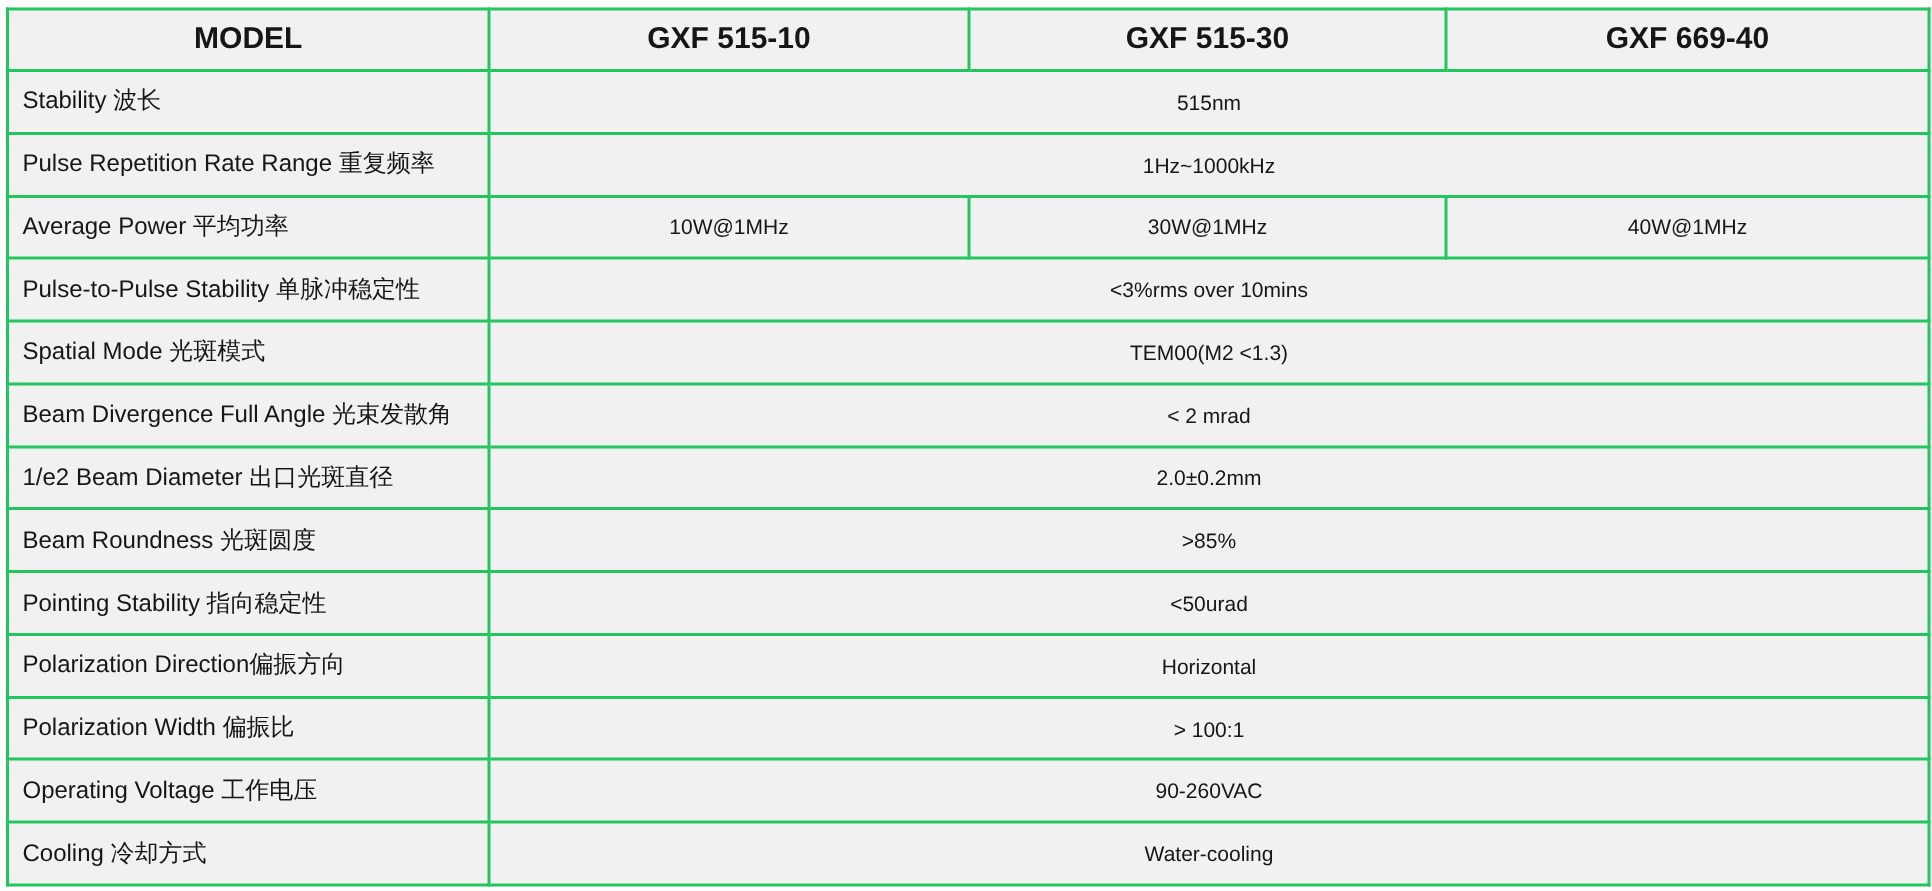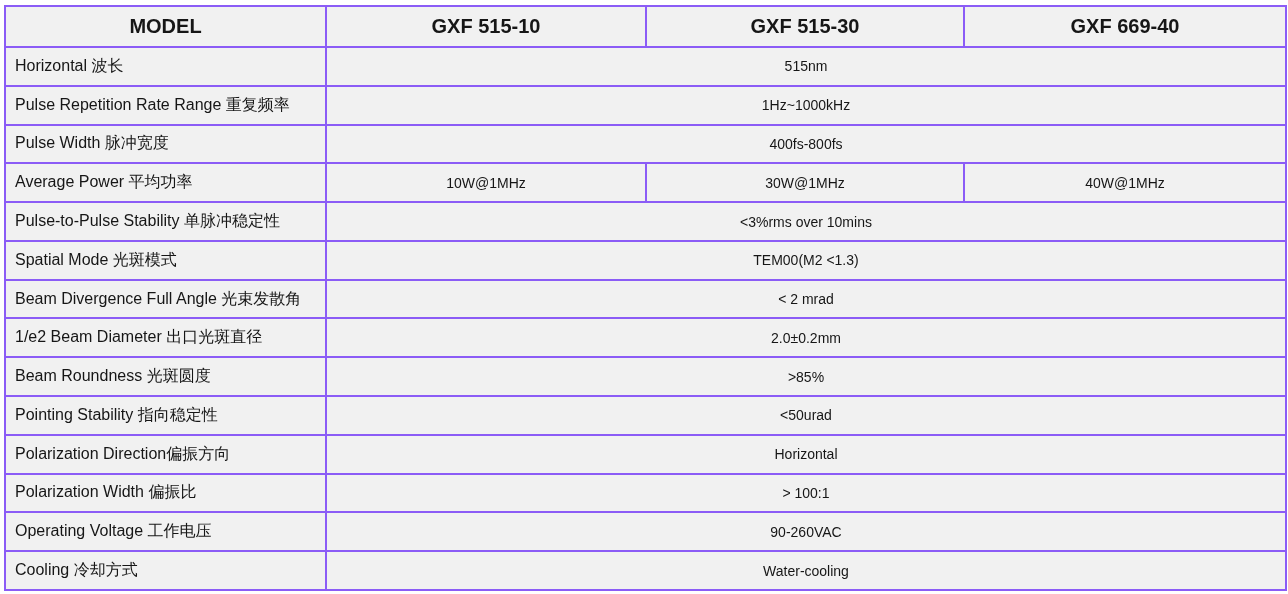--- a/index.html
+++ b/index.html
@@ -23,7 +23,7 @@
   }
   .spec-table th,
   .spec-table td {
-    border: 2px solid #8b5cf6;
+    border: 2px solid #22c55e;
     overflow: hidden;
     white-space: nowrap;
   }

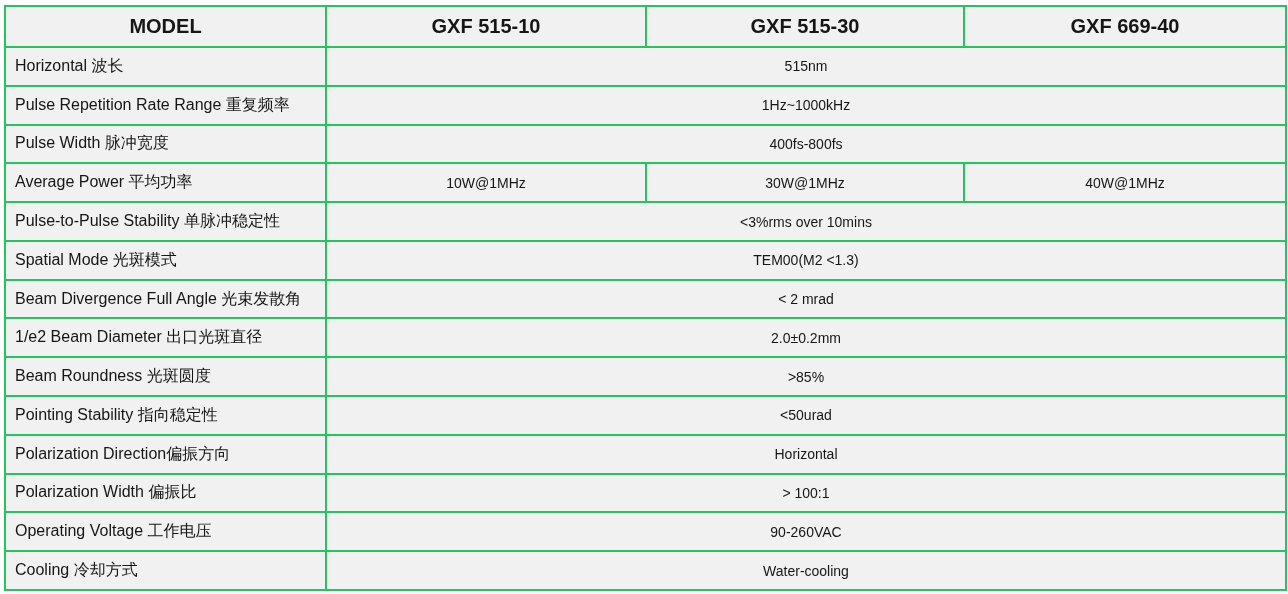--- a/index.html
+++ b/index.html
@@ -66,7 +66,7 @@
   </thead>
   <tbody>
   <tr>
-        <td class="label">Horizontal 波长</td>
+        <td class="label">Stability 波长</td>
         <td colspan="3" class="value">515nm</td>
       </tr>
       <tr>

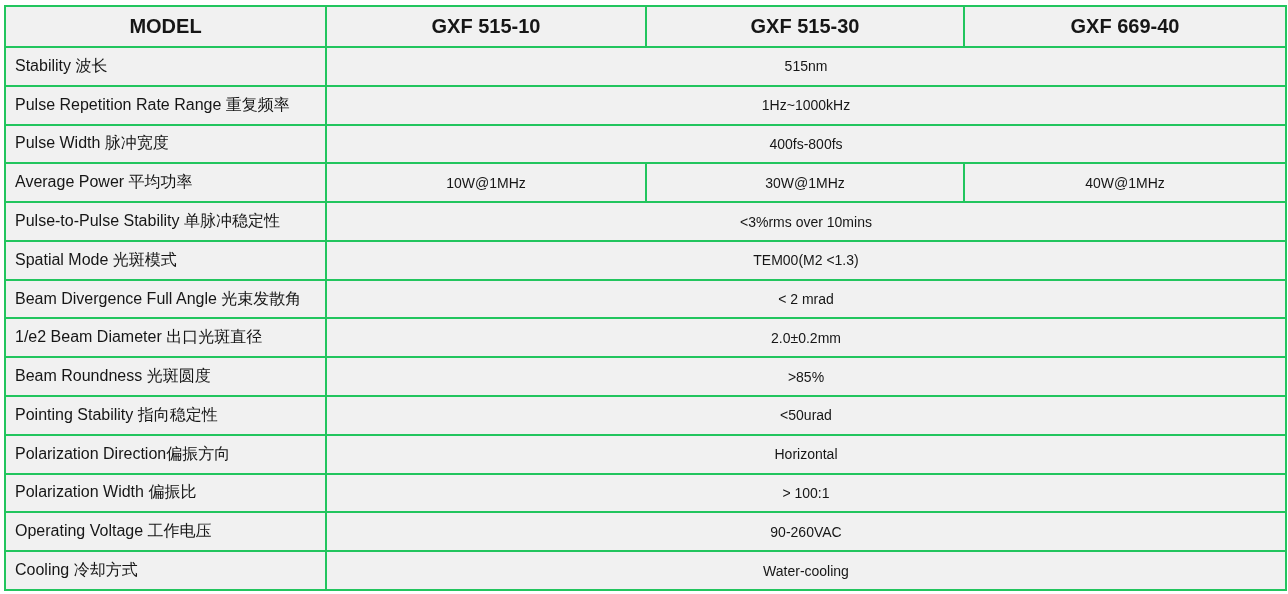--- a/index.html
+++ b/index.html
@@ -74,10 +74,6 @@
         <td colspan="3" class="value">1Hz~1000kHz</td>
       </tr>
       <tr>
-        <td class="label">Pulse Width 脉冲宽度</td>
-        <td colspan="3" class="value">400fs-800fs</td>
-      </tr>
-      <tr>
         <td class="label">Average Power 平均功率</td>
         <td class="value">10W@1MHz</td>
         <td class="value">30W@1MHz</td>

